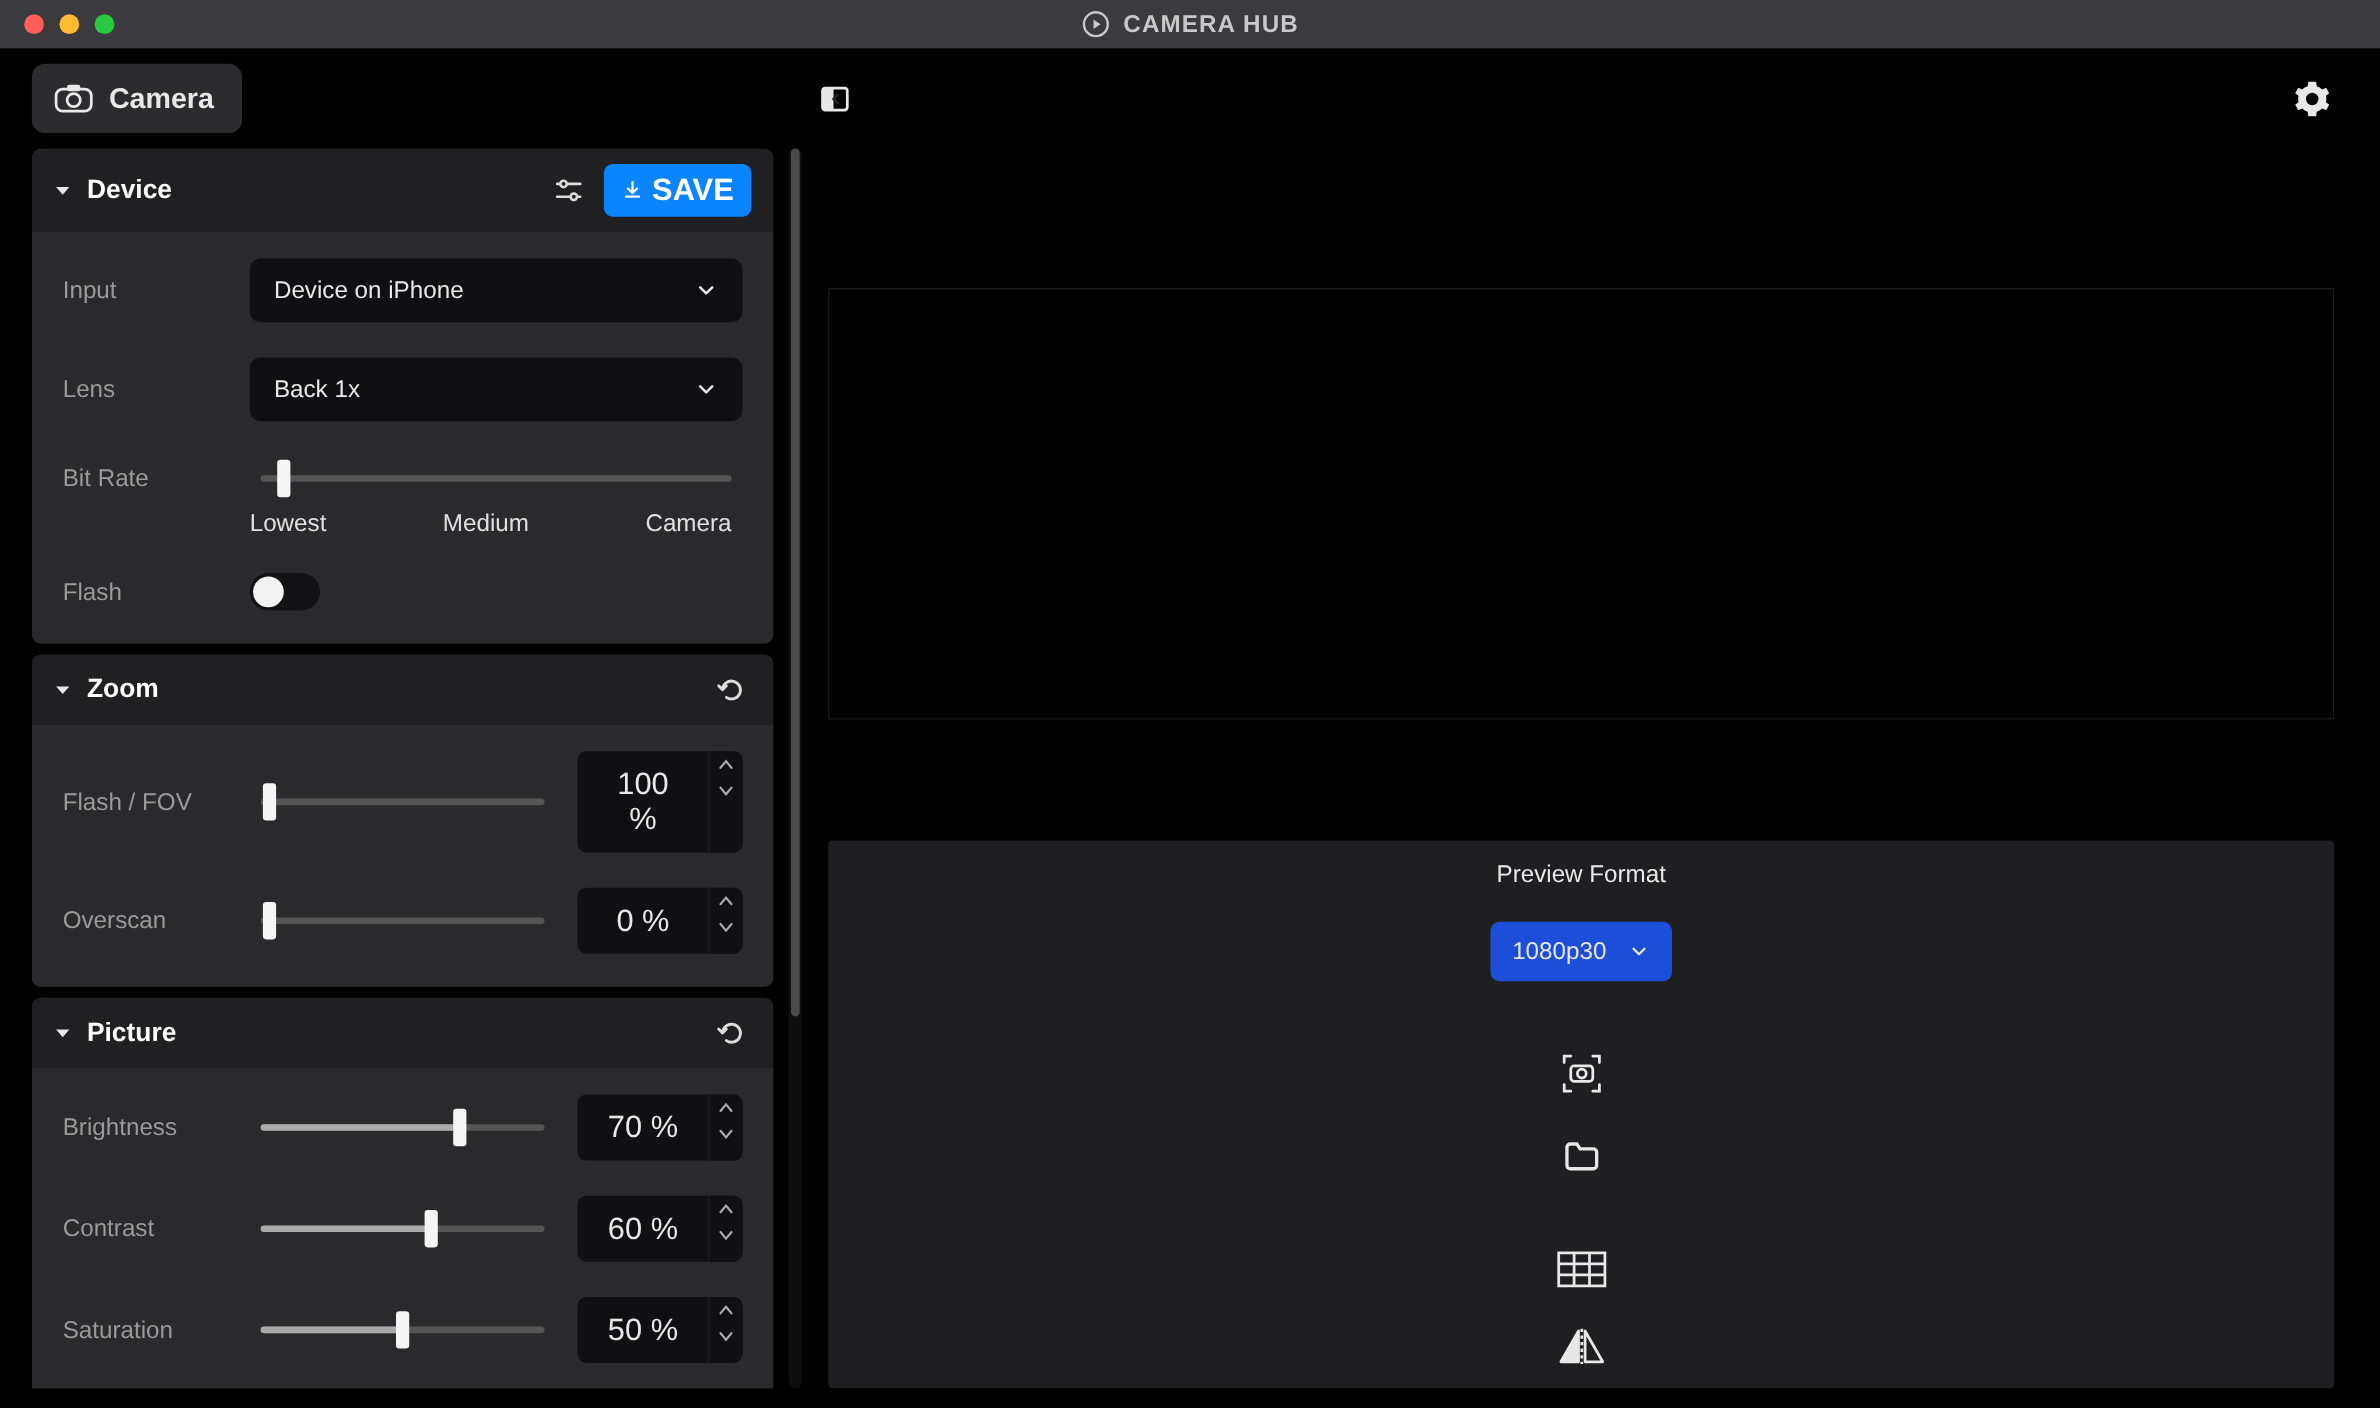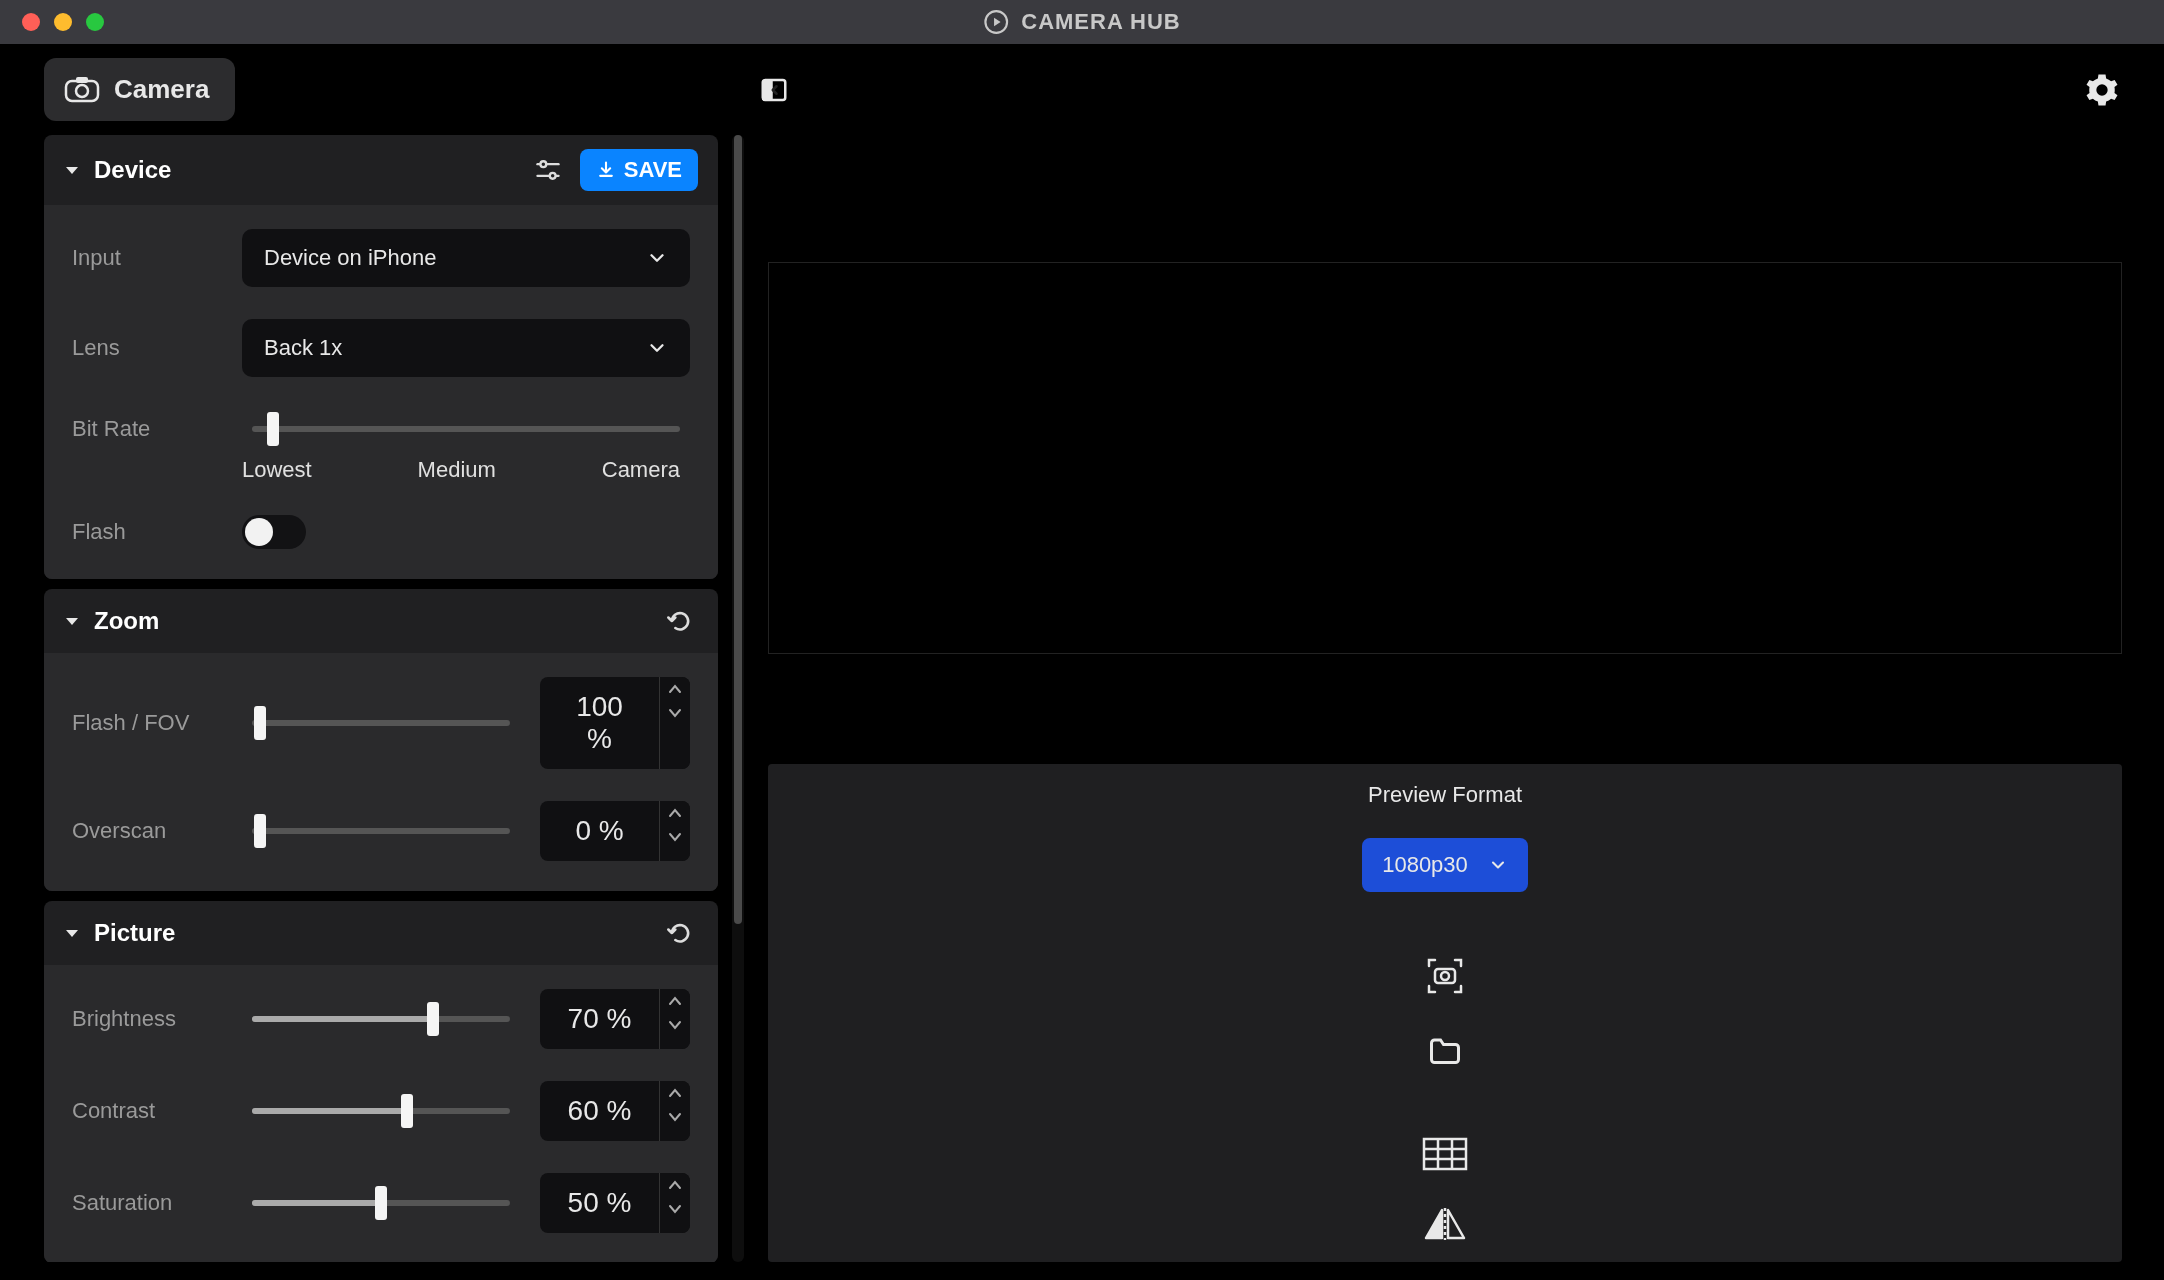--- a/index.html
+++ b/index.html
@@ -16,7 +16,7 @@
   .dot.green { background: #28c840; }
   .title-center { position: absolute; left: 50%; transform: translateX(-50%); display: flex; align-items: center; gap: 12px; font-weight: 700; letter-spacing: 1px; color: #c8c8c8; font-size: 22px; }
 
-  .content { display: flex; height: calc(100% - 44px); padding: 14px 18px 18px 18px; gap: 0; margin-left: 26px; }
+  .content { display: flex; height: calc(100% - 44px); padding: 14px 18px 18px 29px; gap: 0; }
 
   
   .sidebar { width: 700px; display: flex; flex-direction: column; gap: 14px; }

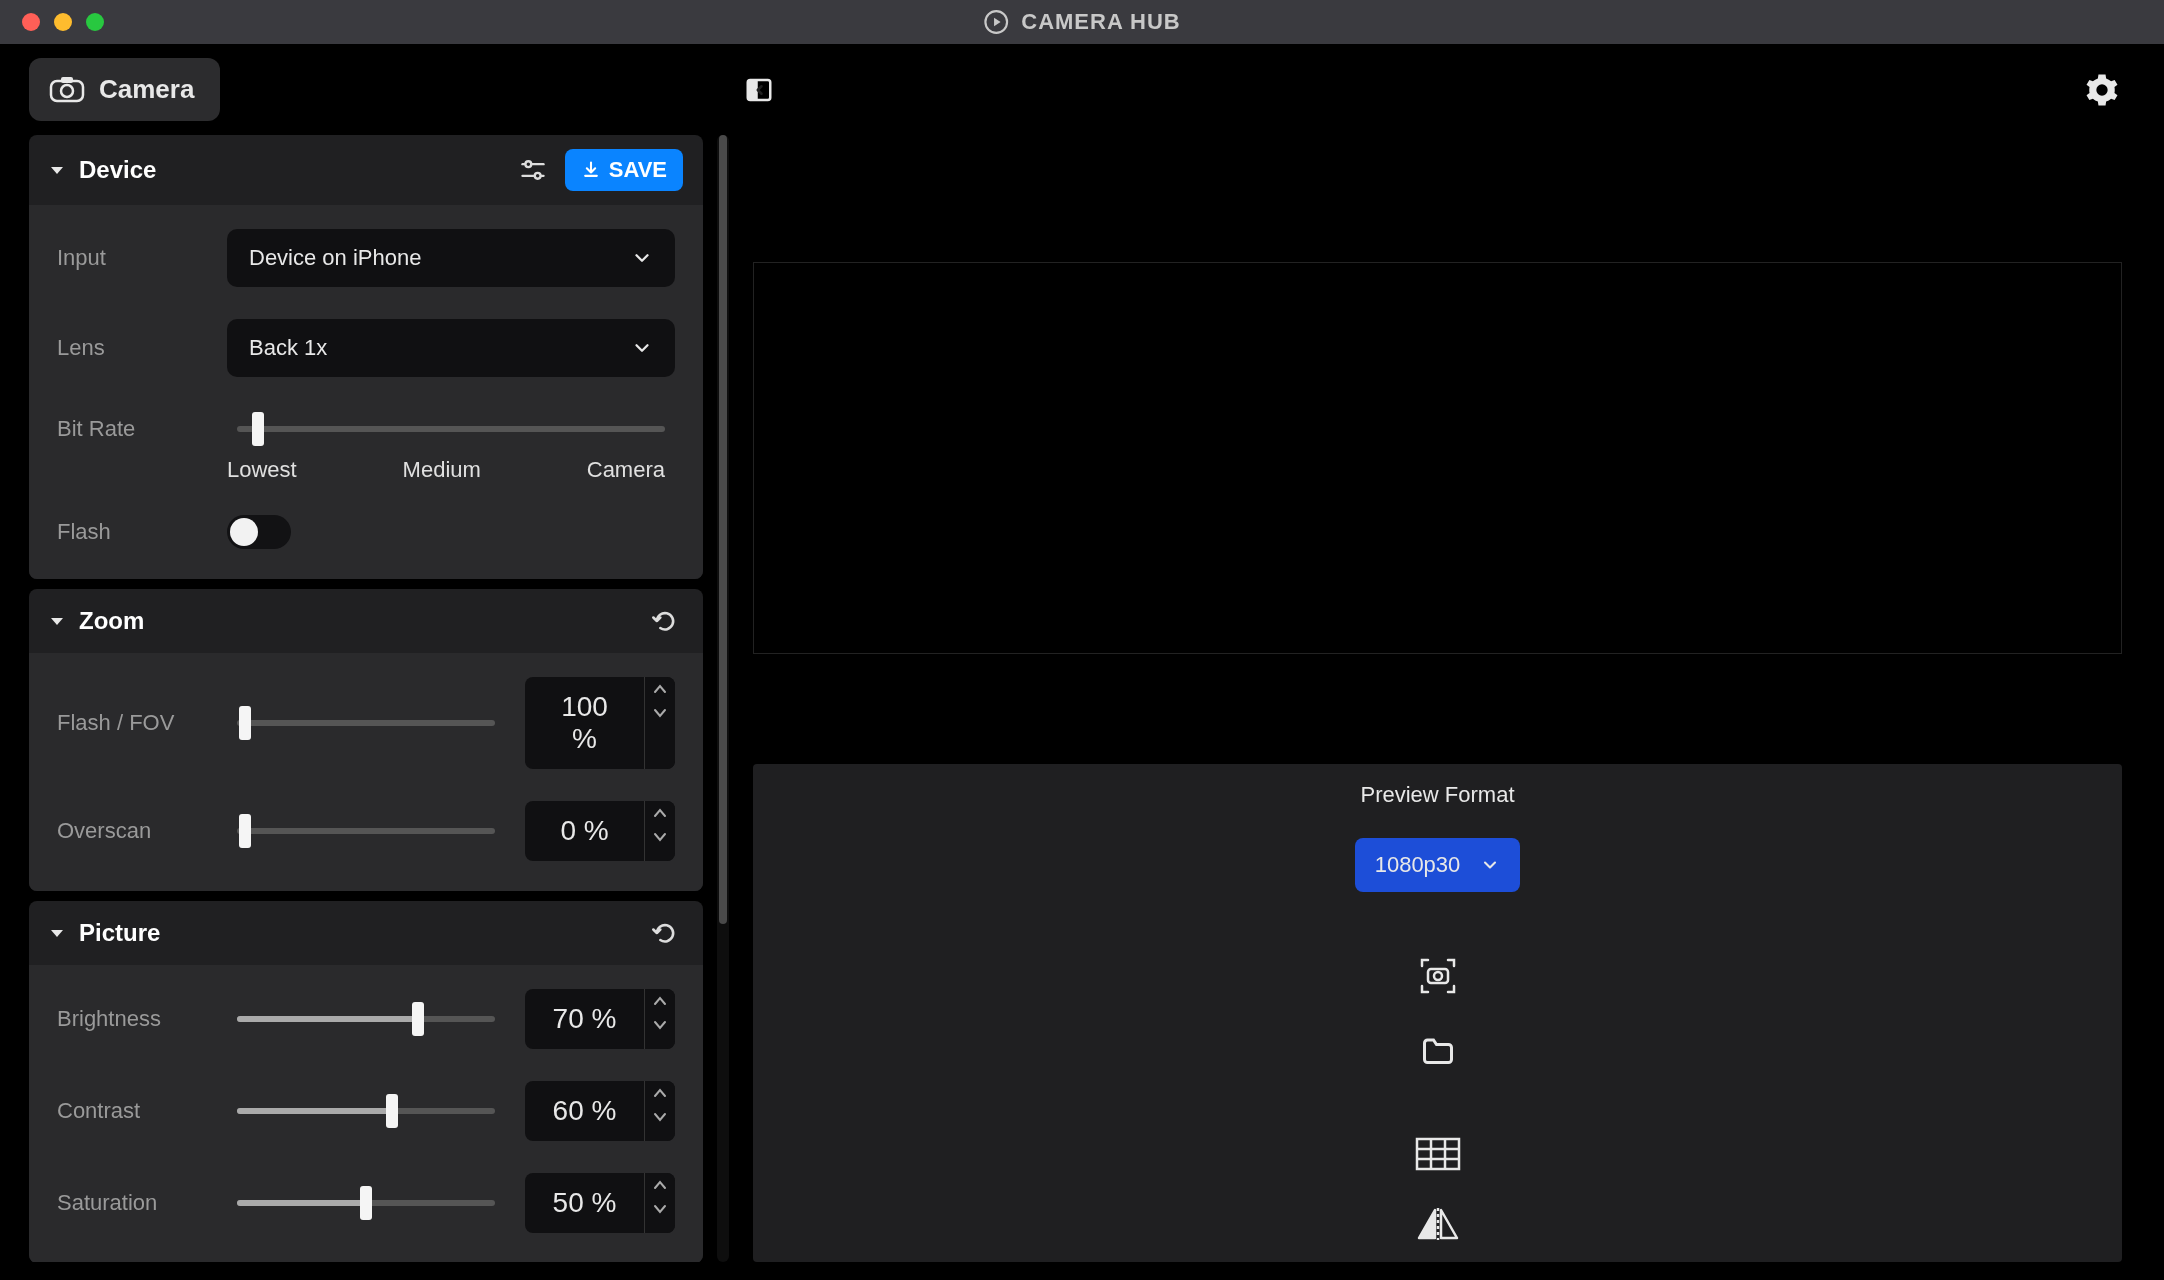--- a/index.html
+++ b/index.html
@@ -26,7 +26,7 @@
   .panel { background: #202022; border-radius: 8px; }
   .panel-header { display: flex; align-items: center; padding: 14px 20px; font-size: 24px; font-weight: 600; color: #fff; gap: 14px; }
   .panel-header .spacer { flex: 1; }
-  .save-btn { background: #0a84ff; color: #fff; border: none; border-radius: 8px; padding: 8px 16px; font-size: 22px; font-weight: 700; display: inline-flex; align-items: center; gap: 8px; cursor: pointer; }
+  .save-btn { background: #0a84ff; color: #fff; border: none; border-radius: 8px; padding: 8px 16px; font-size: 28px; font-weight: 700; display: inline-flex; align-items: center; gap: 8px; cursor: pointer; }
   .panel-body { background: #2a2a2c; border-radius: 0 0 8px 8px; padding: 24px 28px 30px 28px; display: flex; flex-direction: column; gap: 32px; }
 
   .row { display: flex; align-items: center; gap: 20px; }

